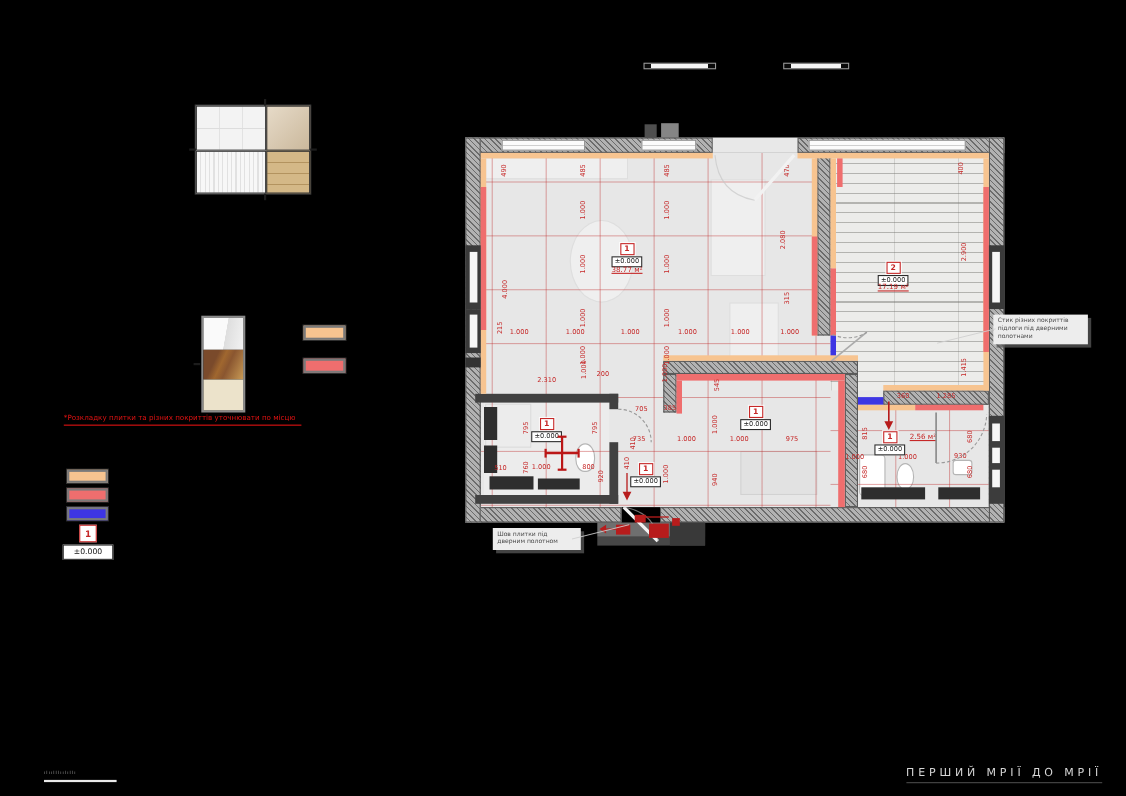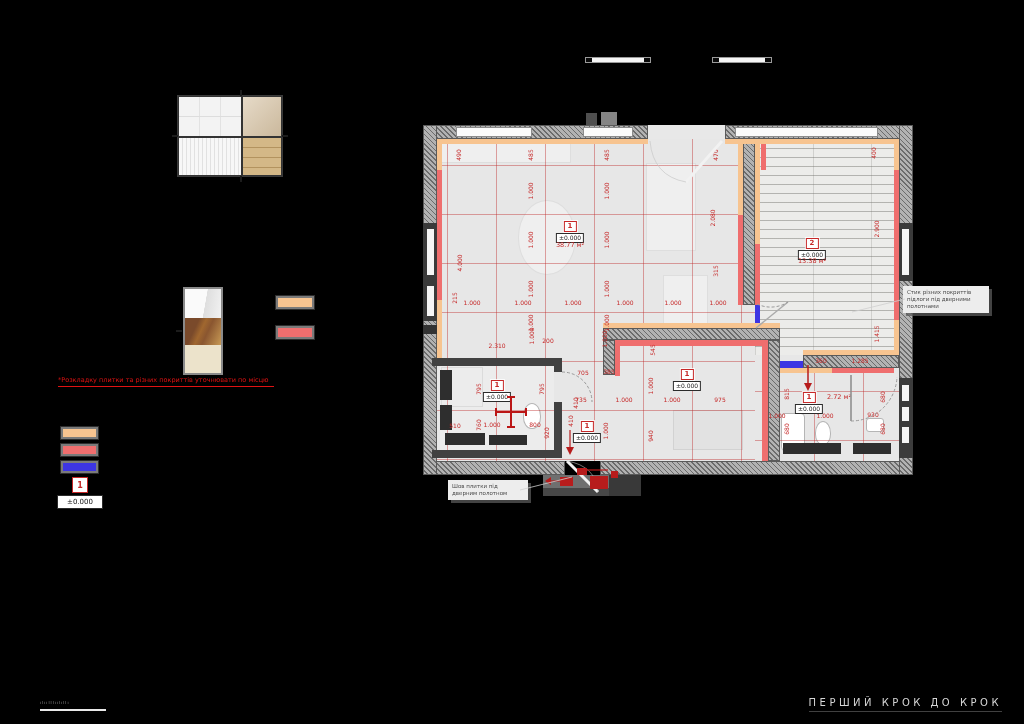--- a/index.html
+++ b/index.html
@@ -34,7 +34,7 @@
   .roomlab{position:absolute;transform:translate(-50%,0);display:flex;flex-direction:column;align-items:center;gap:1px;}
   .rnum{background:#fff;border:1px solid #c62828;color:#c62828;font-size:7px;font-weight:bold;line-height:9px;padding:0 3px;box-shadow:0 0 0 1px rgba(255,255,255,.8);}
   .relev{background:#fff;border:1px solid #2b2b2b;color:#1c1c1c;font-size:6px;line-height:8px;padding:0 2px;}
-  .area{position:absolute;transform:translate(-50%,-50%);color:#c62828;font-size:6.5px;white-space:nowrap;}
+  .area{position:absolute;transform:translate(-50%,-50%);color:#c62828;font-size:6.5px;white-space:nowrap;text-decoration:underline;}
   
   .board{position:absolute;left:178px;top:96px;width:104px;height:80px;outline:1px solid #3a3a3a;}
   .cell{position:absolute;box-sizing:border-box;border:1px solid #333;}

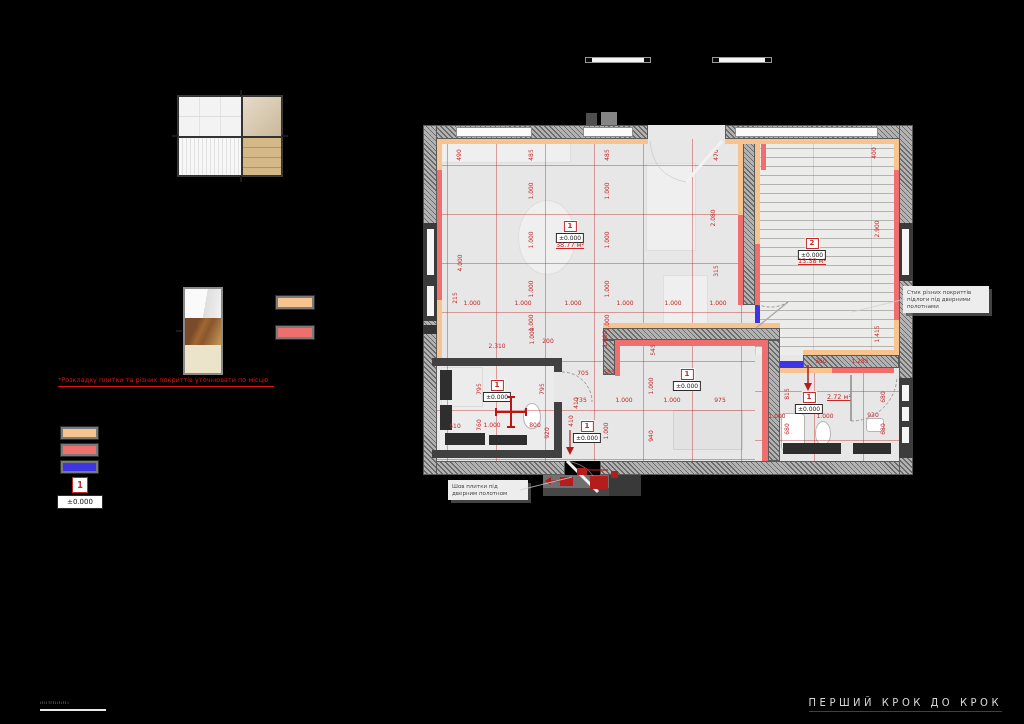--- a/index.html
+++ b/index.html
@@ -266,7 +266,7 @@
         <span class="relev">±0.000</span>
       </div>
       <span class="area" style="left: 147px; top: 120px;">38.77 м²</span>
-      <span class="area" style="left: 389px; top: 136px;">13.38 м²</span>
+      <span class="area" style="left: 389px; top: 136px;">17.19 м²</span>
       <span class="area" style="left: 416px; top: 272px;">2.72 м²</span>
     </div>
 </div>

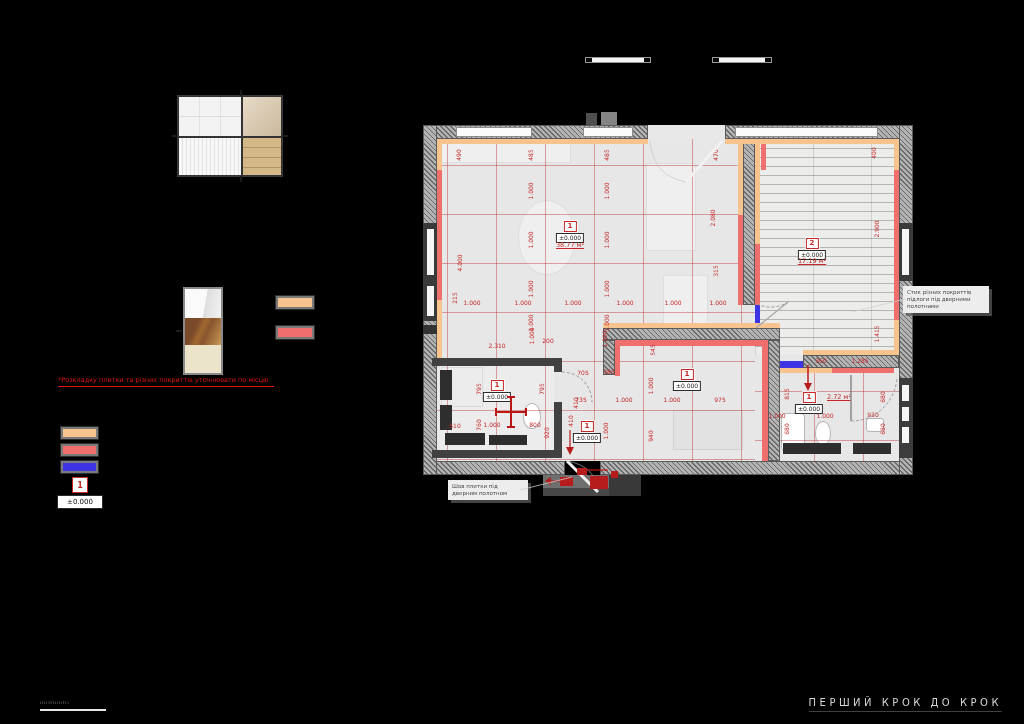--- a/index.html
+++ b/index.html
@@ -267,7 +267,7 @@
       </div>
       <span class="area" style="left: 147px; top: 120px;">38.77 м²</span>
       <span class="area" style="left: 389px; top: 136px;">17.19 м²</span>
-      <span class="area" style="left: 416px; top: 272px;">2.72 м²</span>
+      <span class="area" style="left: 416px; top: 272px;">2.56 м²</span>
     </div>
 </div>
 

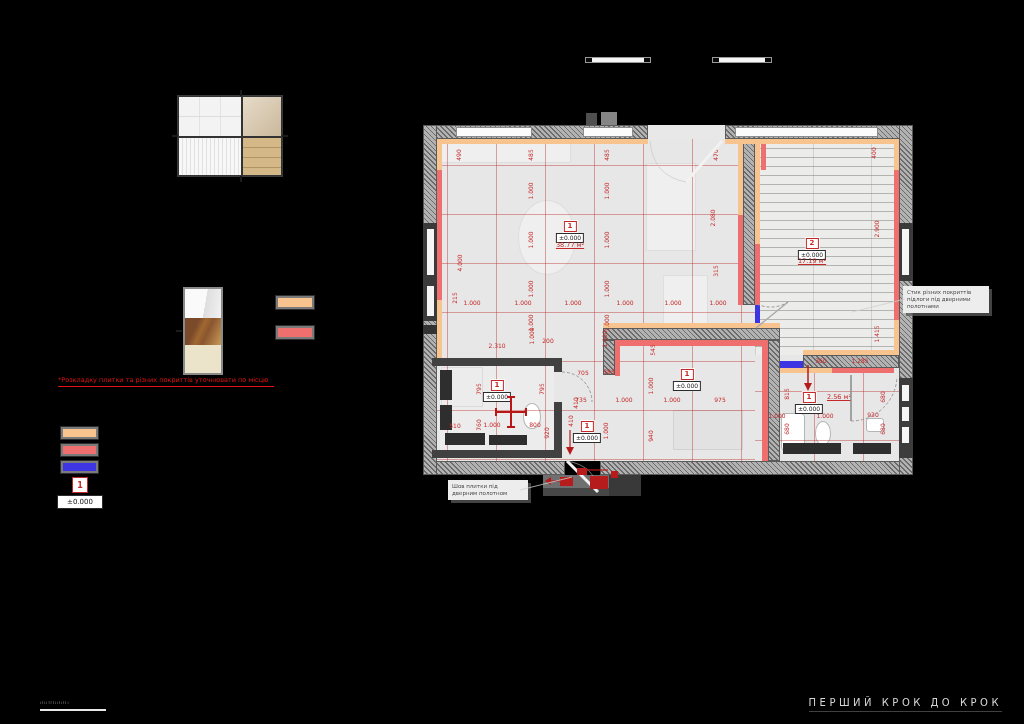--- a/index.html
+++ b/index.html
@@ -325,6 +325,6 @@
 
 <div class="wm">ılıılllıılıllı</div>
 <div class="wmbar"></div>
-<div class="slogan">ПЕРШИЙ КРОК ДО КРОК</div>
+<div class="slogan">ПЕРШИЙ МРІЇ ДО МРІЇ</div>
 
 </body></html>

